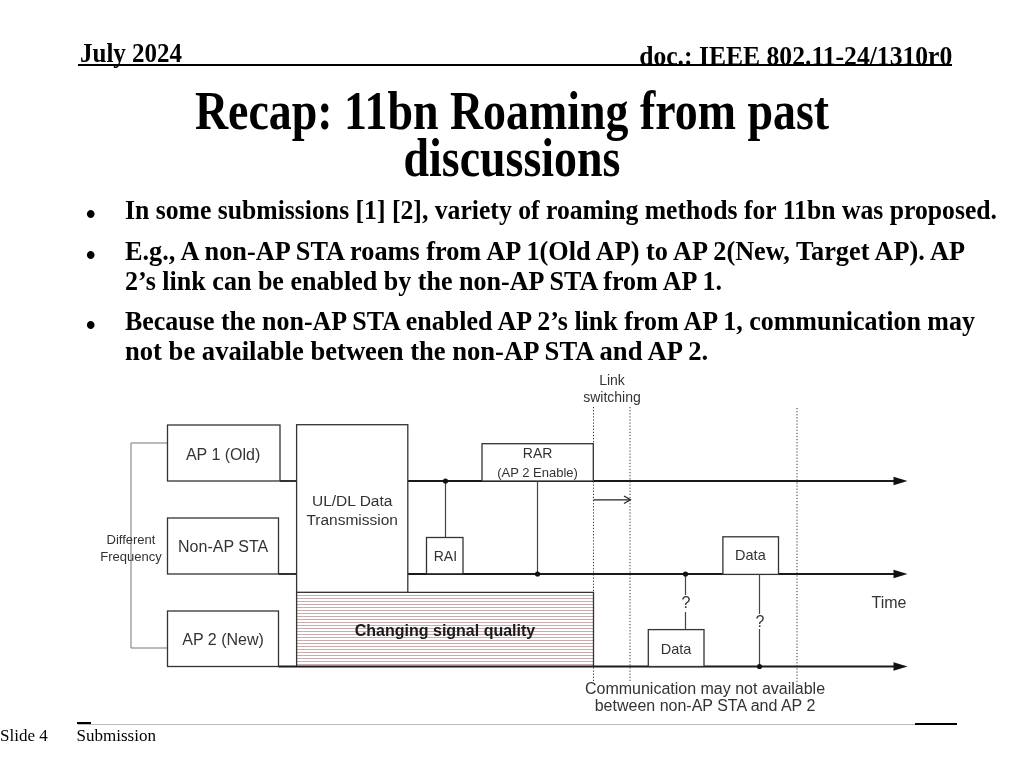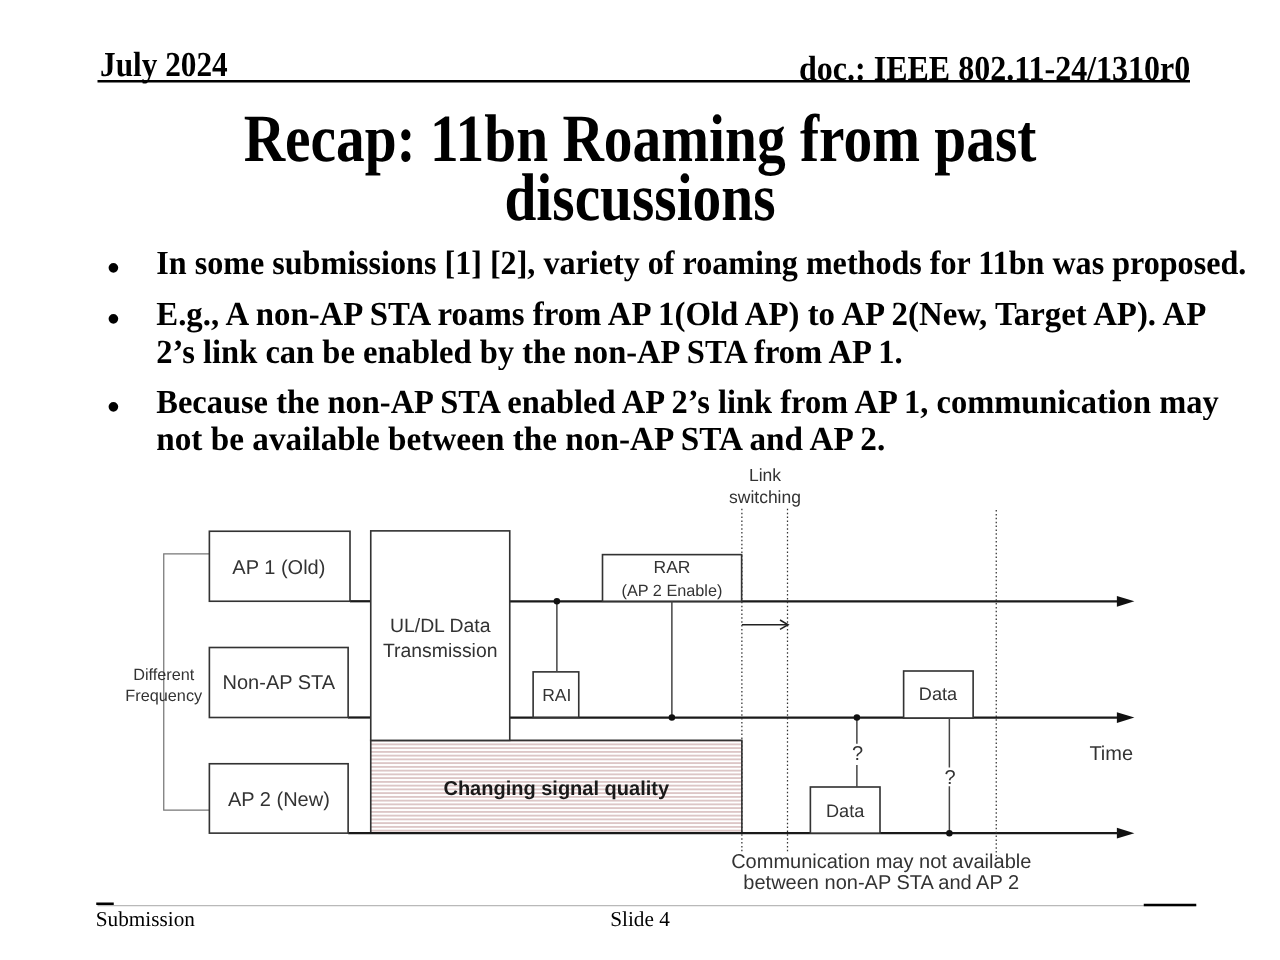--- a/index.html
+++ b/index.html
@@ -122,7 +122,7 @@
 <div class="abs" style="left:76.6px;top:722px;width:14.7px;height:2px;background:#000;"></div>
 <div class="abs" style="left:915px;top:723px;width:42px;height:2.2px;background:#000;"></div>
 <div class="abs ft" style="left:76.6px;top:727.4px;text-align:right;">Submission</div>
-<div class="abs ft" style="left:0;top:727.4px;width:1024px;text-align:center;">Slide 4</div>
+<div class="abs ft" style="left:0;top:727.4px;width:1024px;text-align:left;">Slide 4</div>
 <div class="abs ft" style="right:67px;top:727.4px;margin-top:40px;">Ronny Yongho Kim, KNUT</div>
 
 </body></html>

